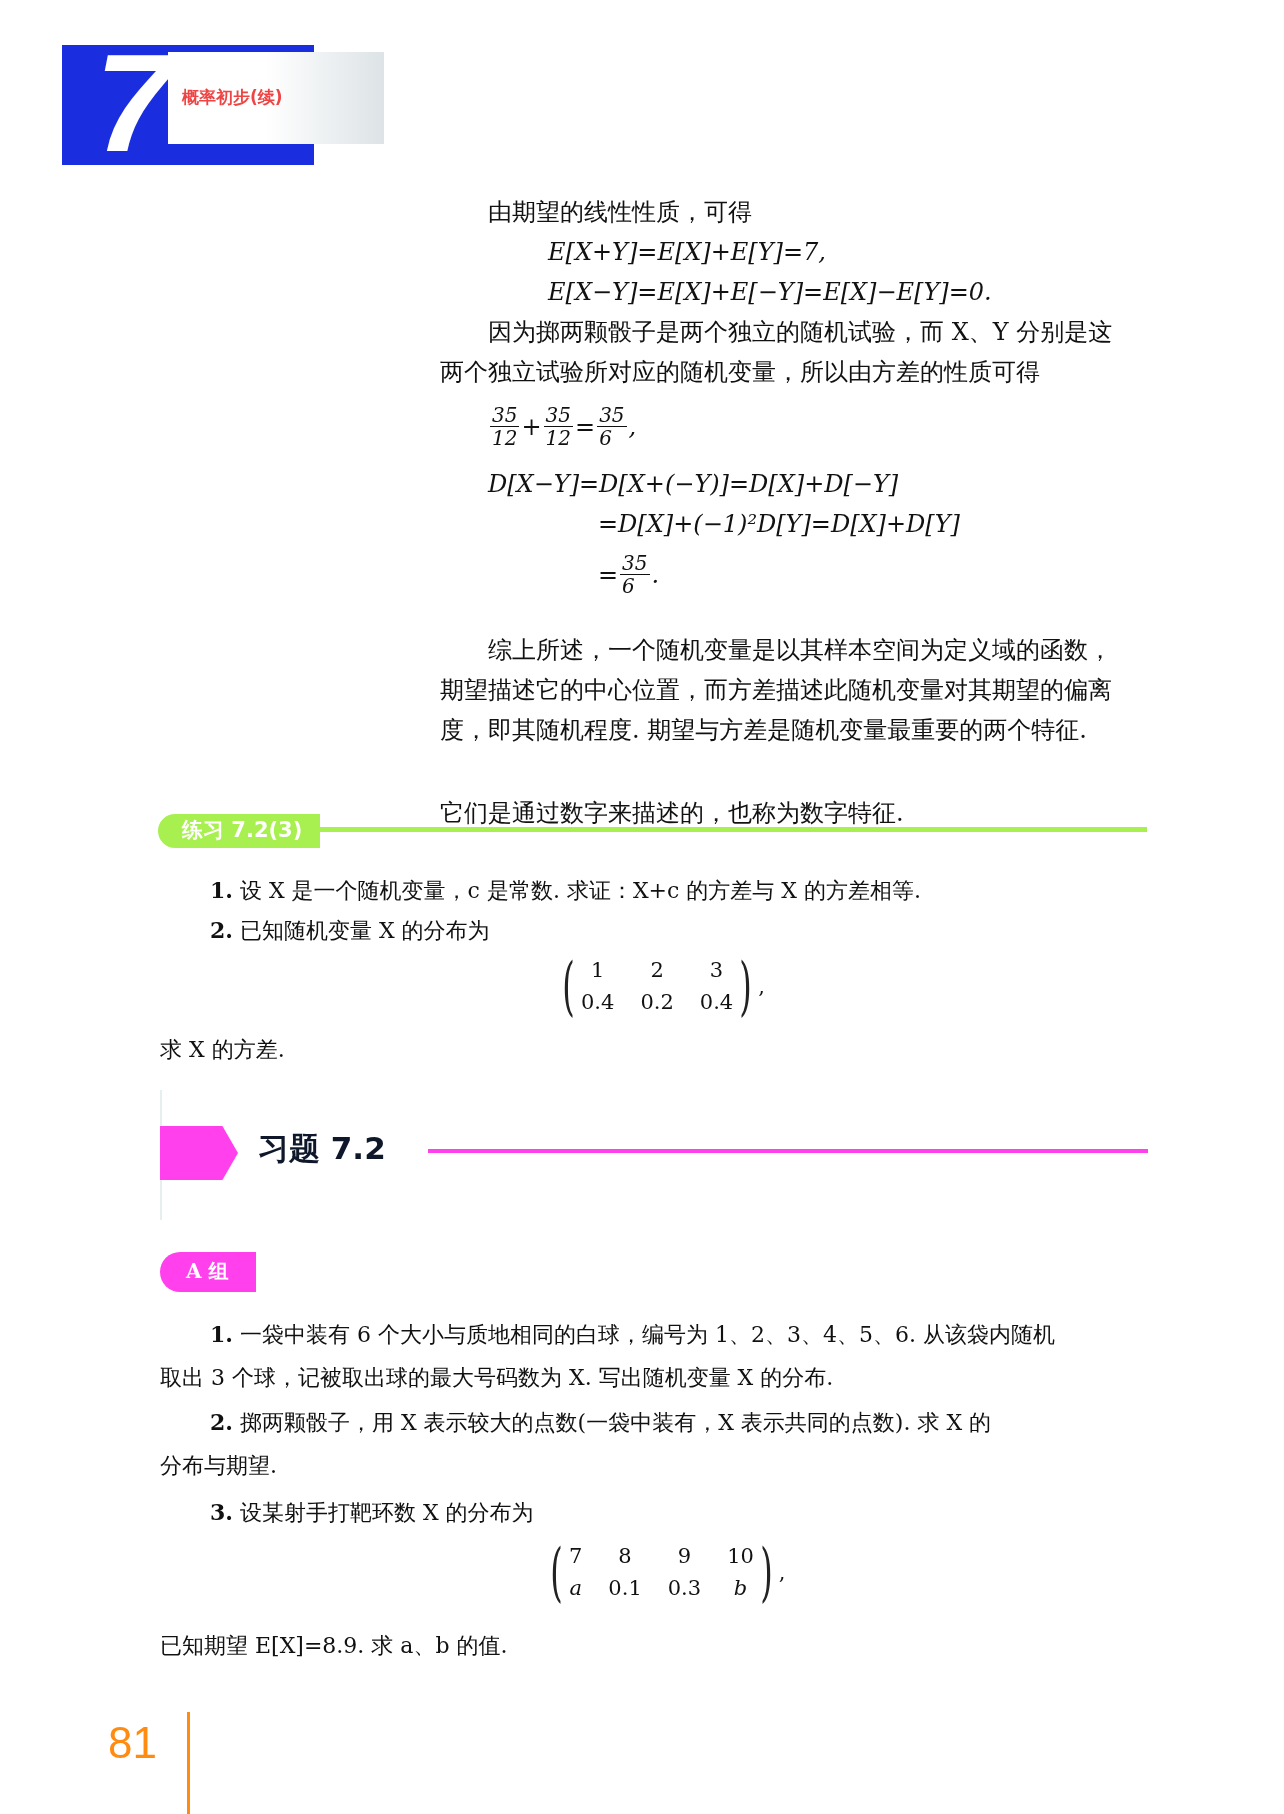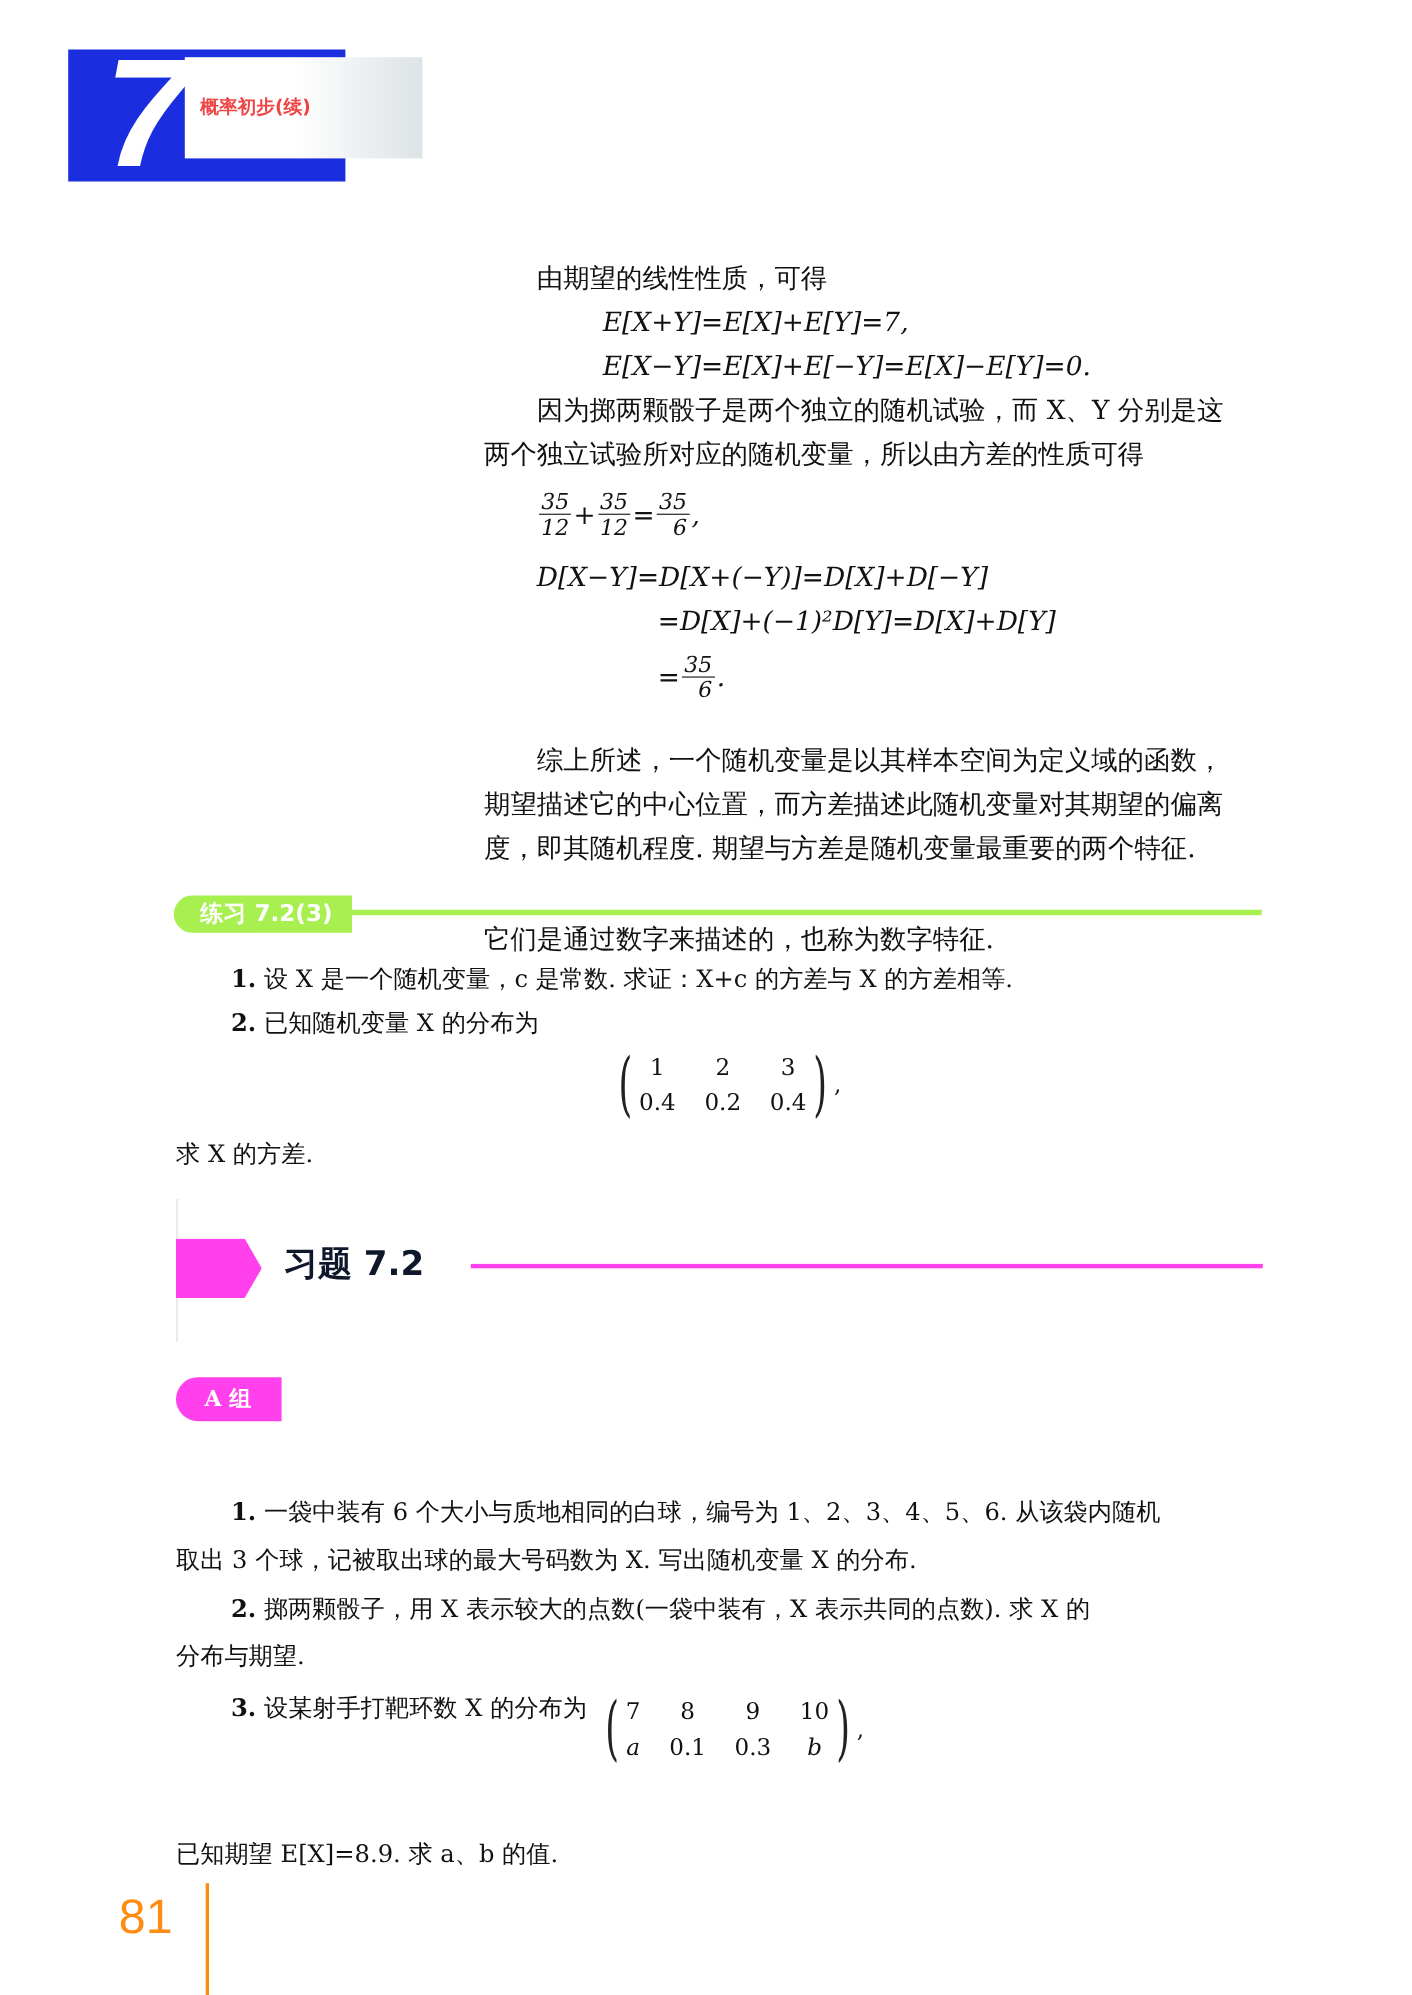--- a/index.html
+++ b/index.html
@@ -14,7 +14,7 @@
                     background:linear-gradient(90deg,#ffffff 0%,#ffffff 45%,#dde3e6 100%); }
   .chap-title { left:182px; top:86px; font-family:"DejaVu Sans", sans-serif; font-weight:bold;
                 font-size:17px; color:#ef4444; }
-  .line { font-size:24px; line-height:40px; white-space:nowrap;margin-top:41px; }
+  .line { font-size:24px; line-height:40px; white-space:nowrap; }
   .m { font-family:"DejaVu Serif", serif; font-style:italic; }
   .frac { display:inline-block; vertical-align:middle; text-align:right; font-size:20px; line-height:22px; margin:0 2px; }
   .frac .num { display:block; border-bottom:1.5px solid #111; padding:0 2px; }

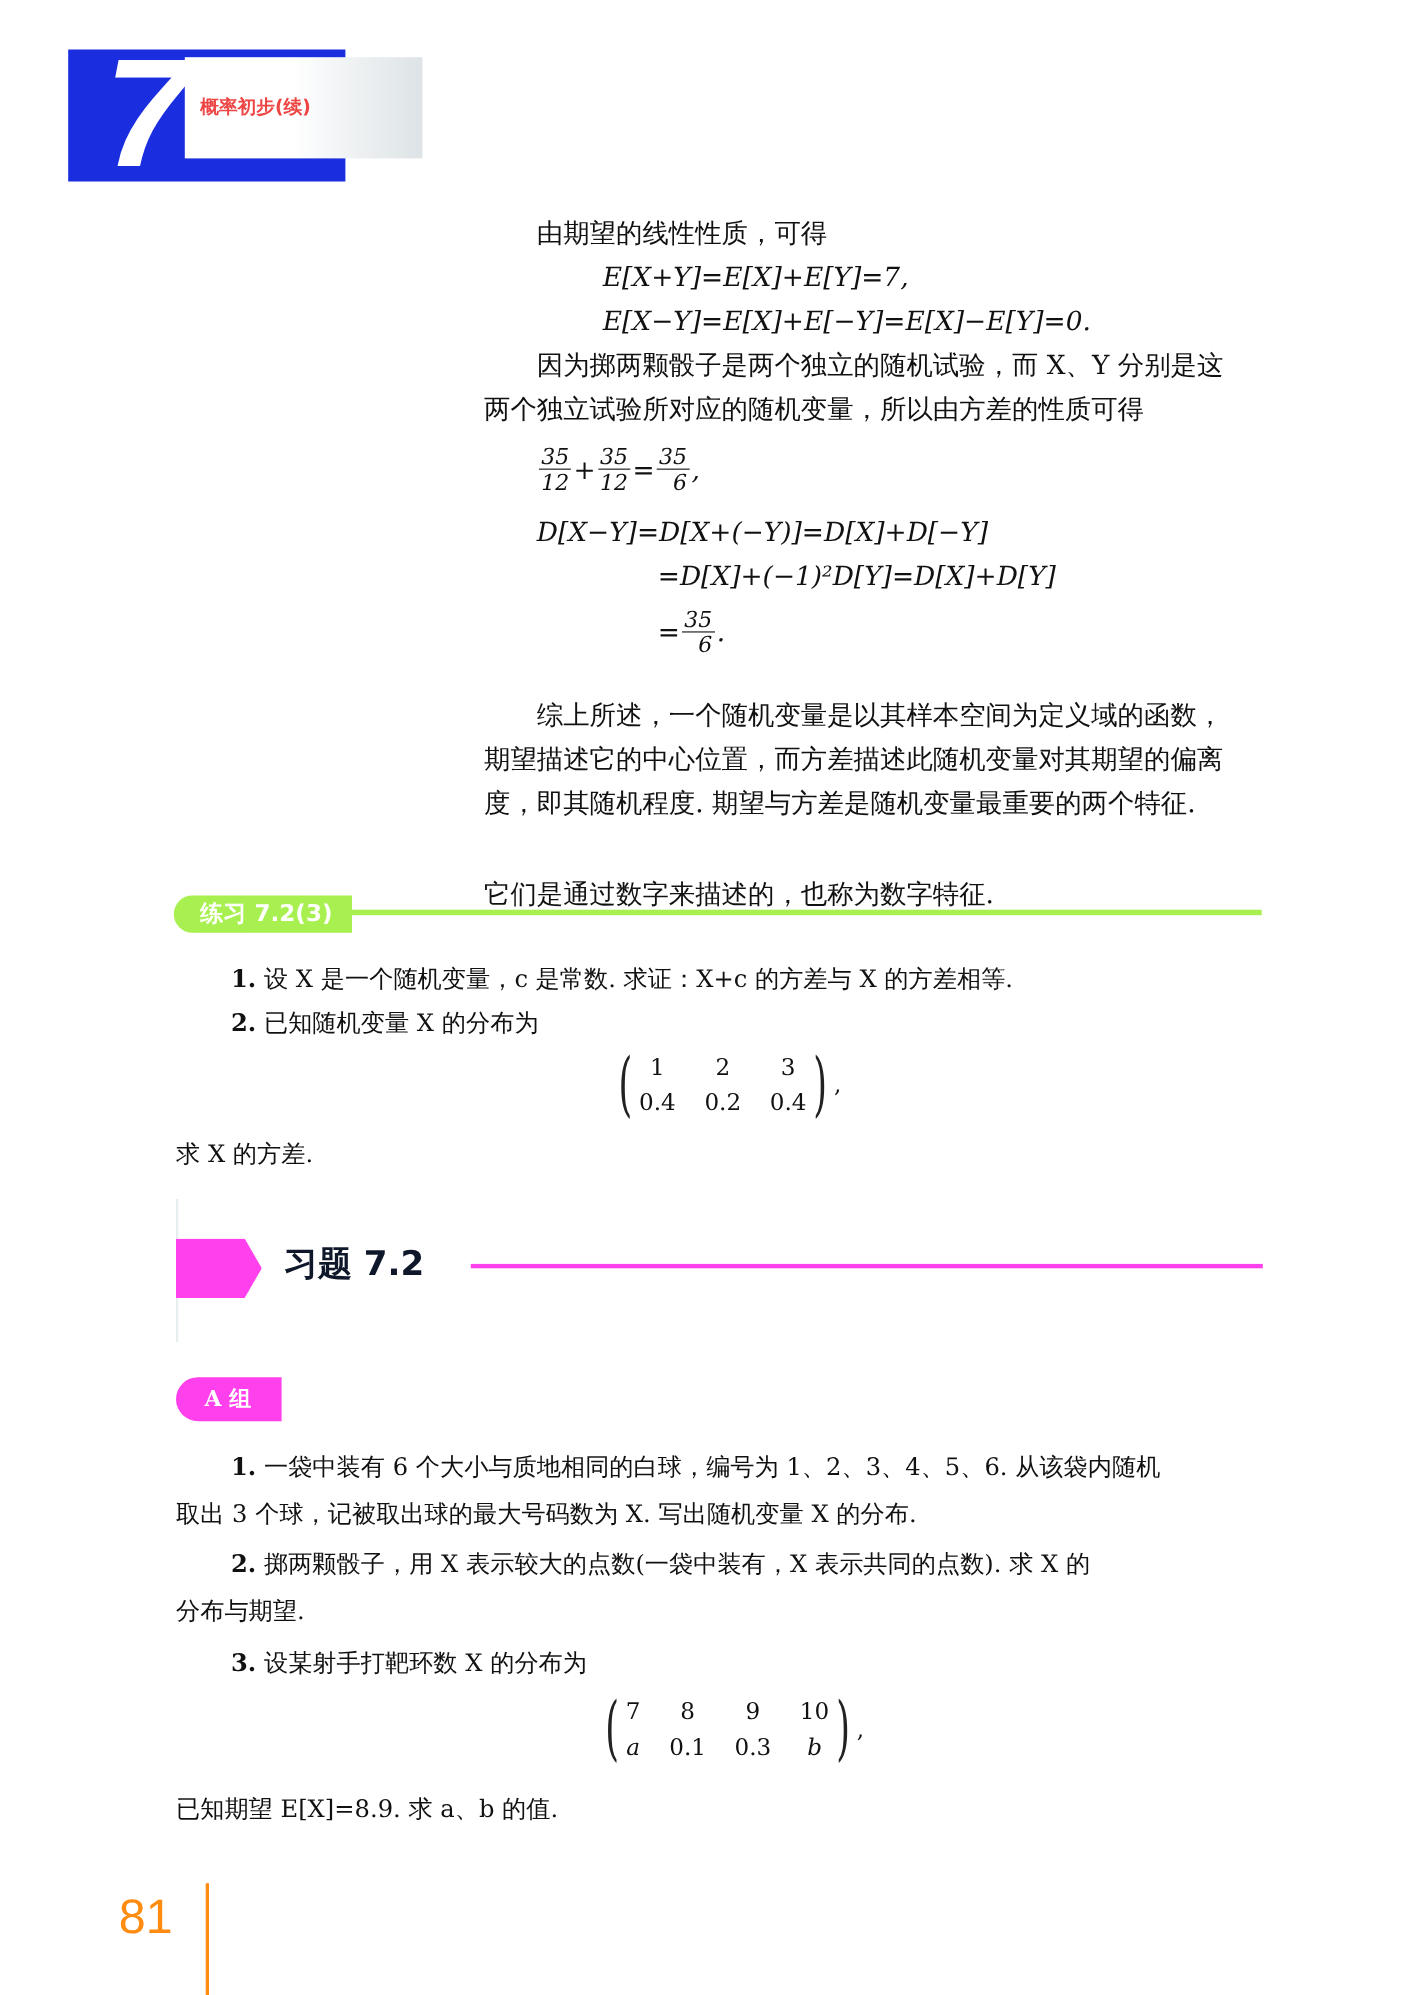--- a/index.html
+++ b/index.html
@@ -16,7 +16,7 @@
                 font-size:17px; color:#ef4444; }
   .line { font-size:24px; line-height:40px; white-space:nowrap; }
   .m { font-family:"DejaVu Serif", serif; font-style:italic; }
-  .frac { display:inline-block; vertical-align:middle; text-align:right; font-size:20px; line-height:22px; margin:0 2px; }
+  .frac { display:inline-block; vertical-align:middle; text-align:left; font-size:20px; line-height:22px; margin:0 2px; }
   .frac .num { display:block; border-bottom:1.5px solid #111; padding:0 2px; }
   .frac .den { display:block; padding:0 2px; }
   

